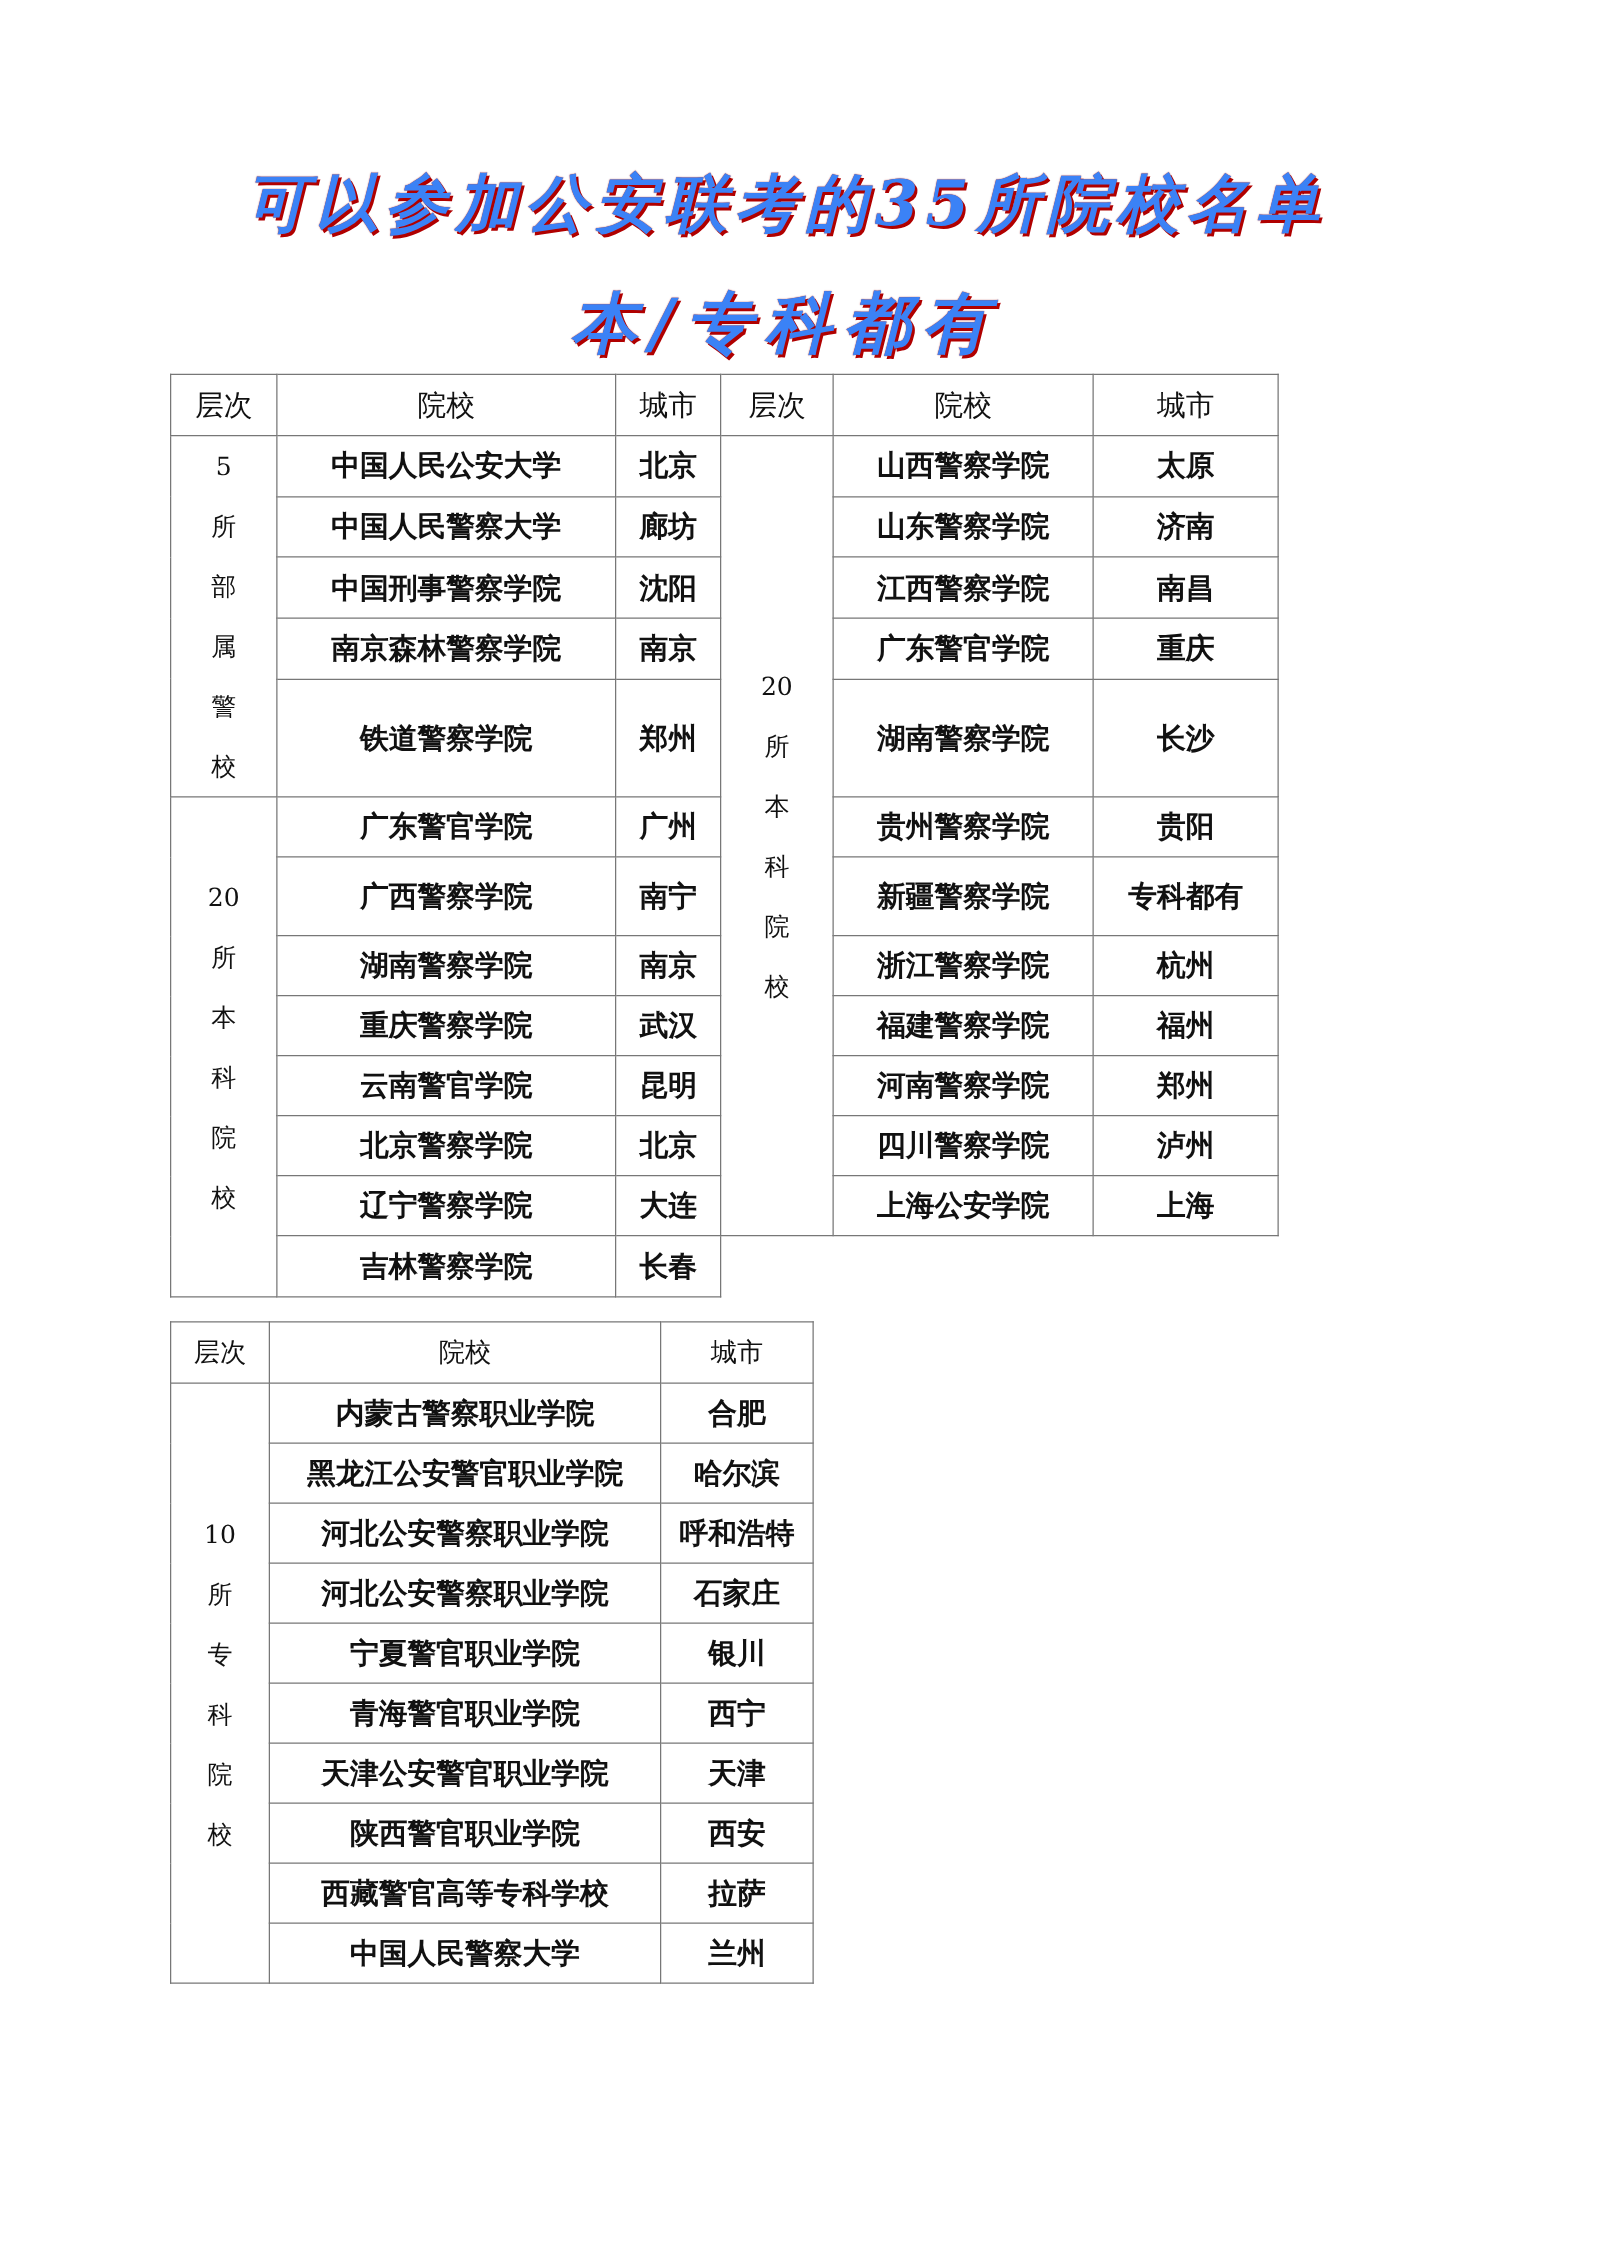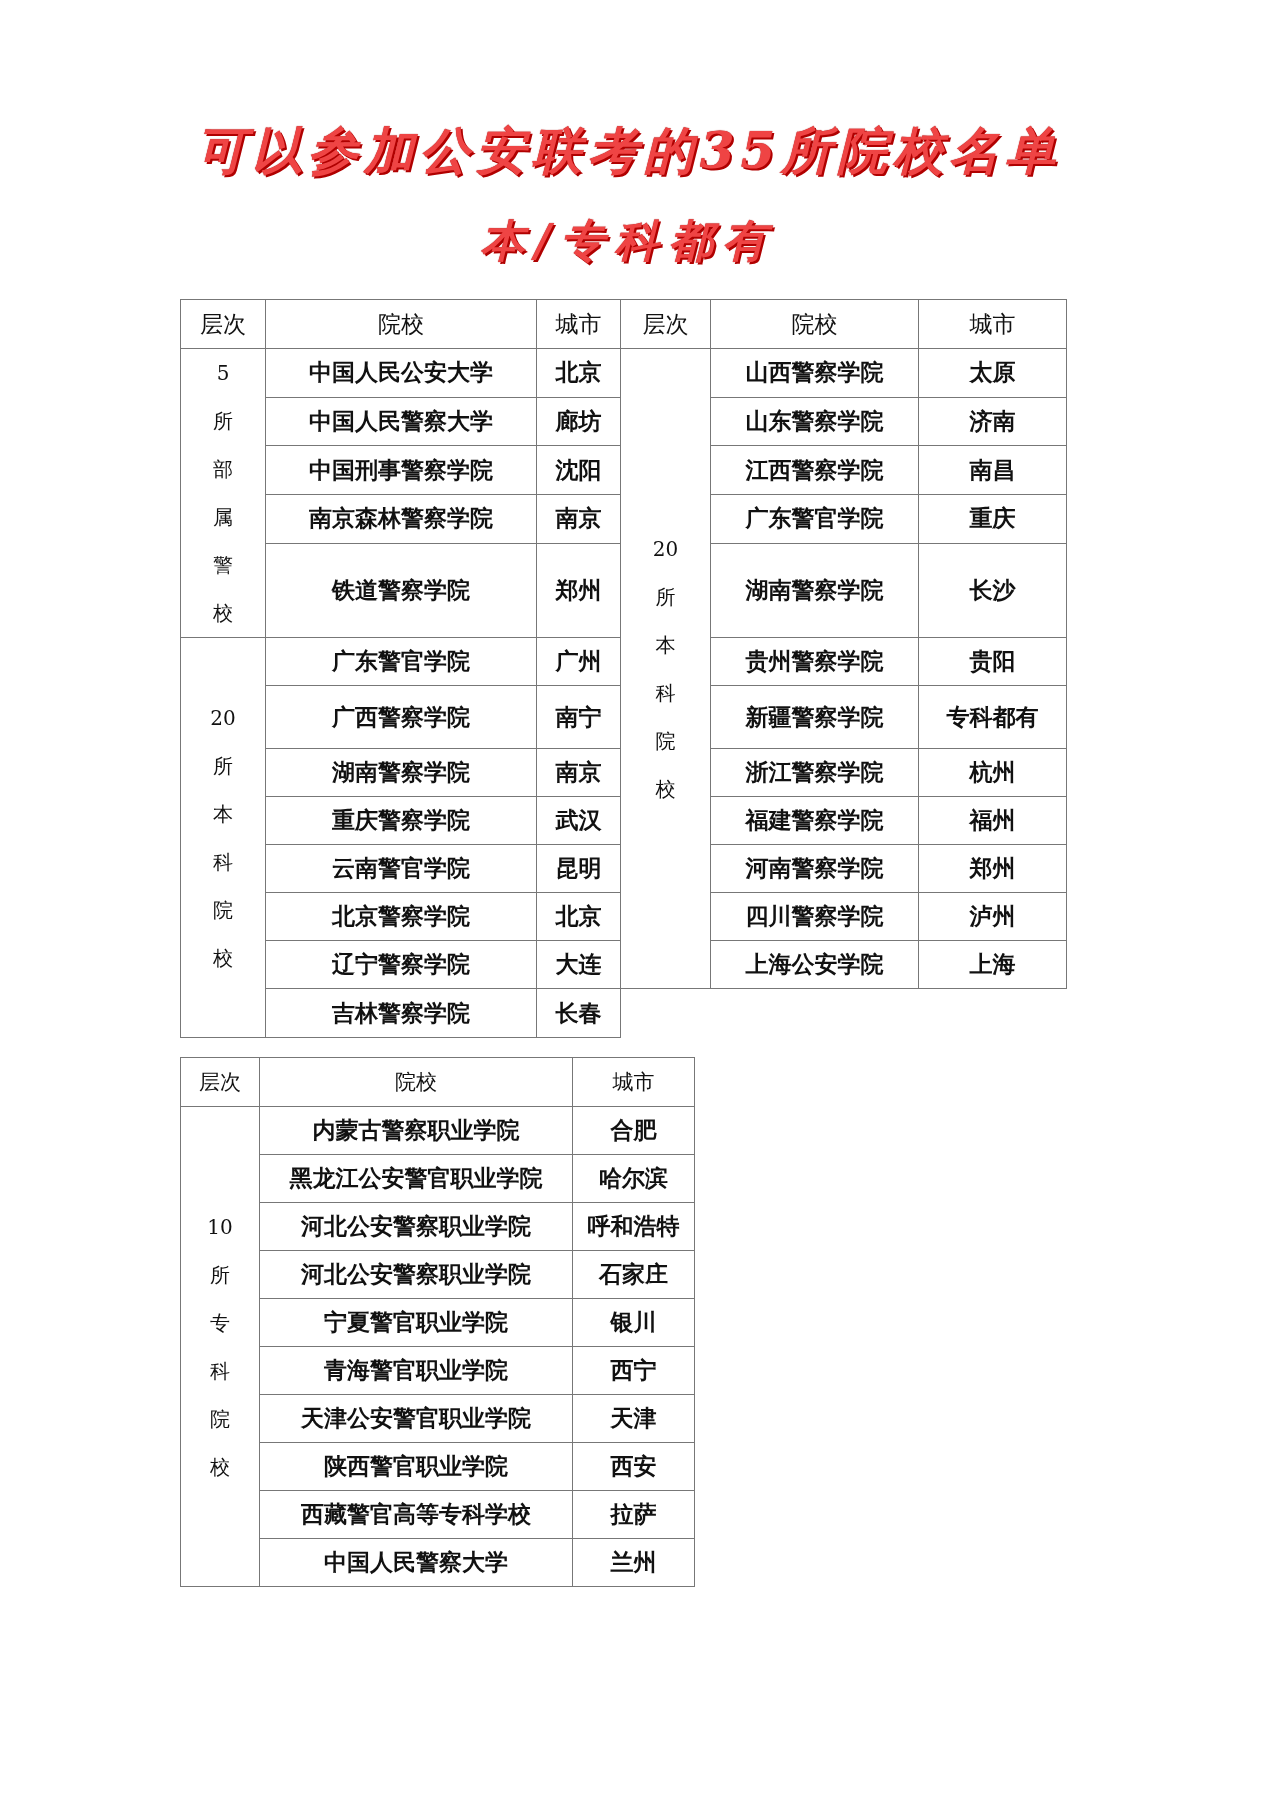--- a/index.html
+++ b/index.html
@@ -4,7 +4,7 @@
 <style>
   html, body { margin:0; padding:0; background:#ffffff; }
   body { width:1280px; height:1809px; position:relative; overflow:hidden; font-family:"DejaVu Serif","Liberation Serif",serif; color:#111; }
-  .title { position:absolute; left:0; width:1257px; text-align:center; color:#ef4444; font-family:"DejaVu Serif","Liberation Serif",serif; font-weight:bold; font-style:italic; text-shadow: 2px 2px 0 #b00000, 0 0 1px #900; letter-spacing:6px; }
+  .title { position:absolute; left:0; width:1257px; text-align:center; color:#3b82f6; font-family:"DejaVu Serif","Liberation Serif",serif; font-weight:bold; font-style:italic; text-shadow: 2px 2px 0 #b00000, 0 0 1px #900; letter-spacing:6px;margin-top:12px; }
   .t1 { top:118px; font-size:50px; }
   .t2 { top:212px; font-size:44px; letter-spacing:10px; }
   table { position:absolute; border-collapse:collapse; table-layout:fixed;margin-left:44px; }

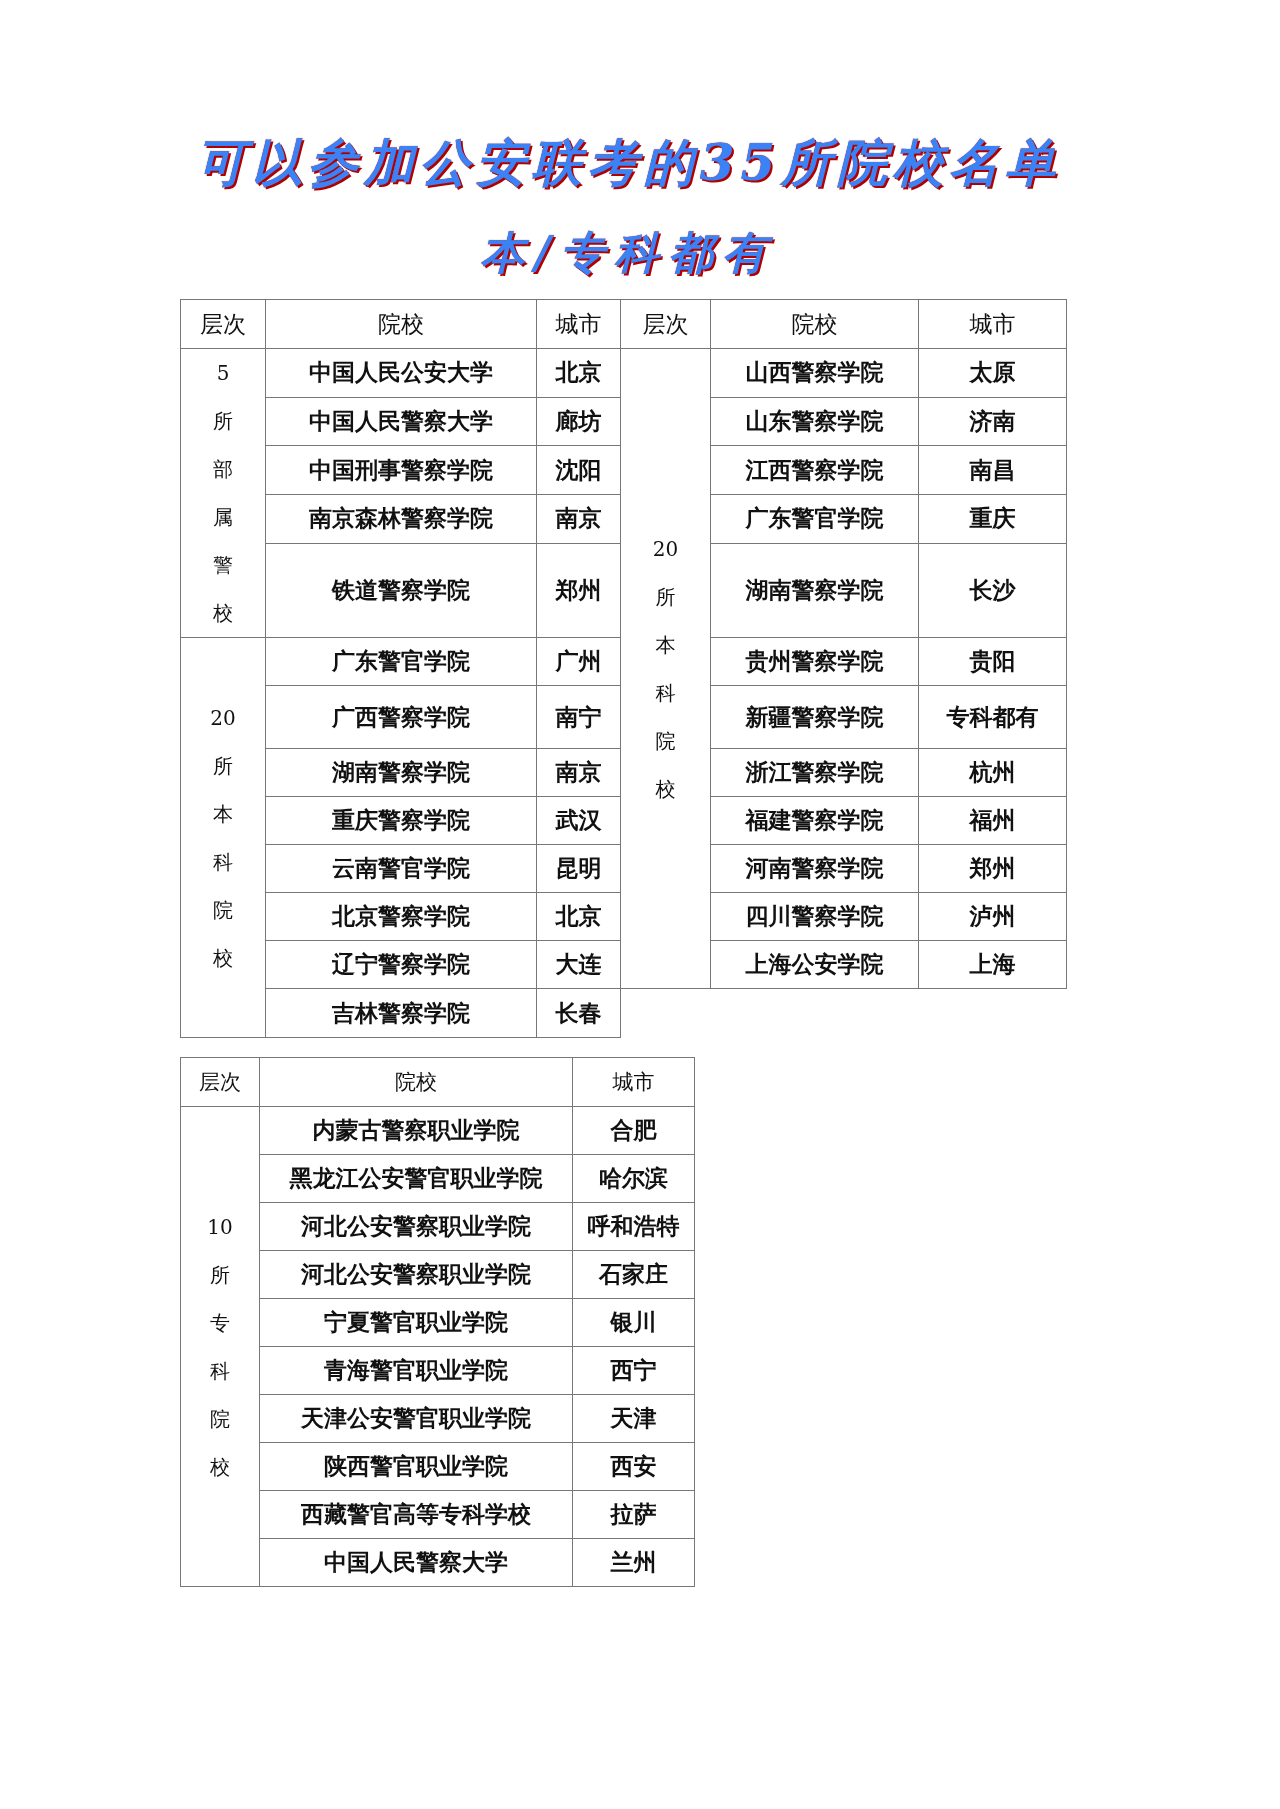--- a/index.html
+++ b/index.html
@@ -6,7 +6,7 @@
   body { width:1280px; height:1809px; position:relative; overflow:hidden; font-family:"DejaVu Serif","Liberation Serif",serif; color:#111; }
   .title { position:absolute; left:0; width:1257px; text-align:center; color:#3b82f6; font-family:"DejaVu Serif","Liberation Serif",serif; font-weight:bold; font-style:italic; text-shadow: 2px 2px 0 #b00000, 0 0 1px #900; letter-spacing:6px;margin-top:12px; }
   .t1 { top:118px; font-size:50px; }
-  .t2 { top:212px; font-size:44px; letter-spacing:10px; }
+  .t2 { top:212px; font-size:53px; letter-spacing:10px; }
   table { position:absolute; border-collapse:collapse; table-layout:fixed;margin-left:44px; }
   td, th { border:1.5px solid #777; text-align:center; vertical-align:middle; padding:0; }
   th { font-weight:normal; font-size:23px; }

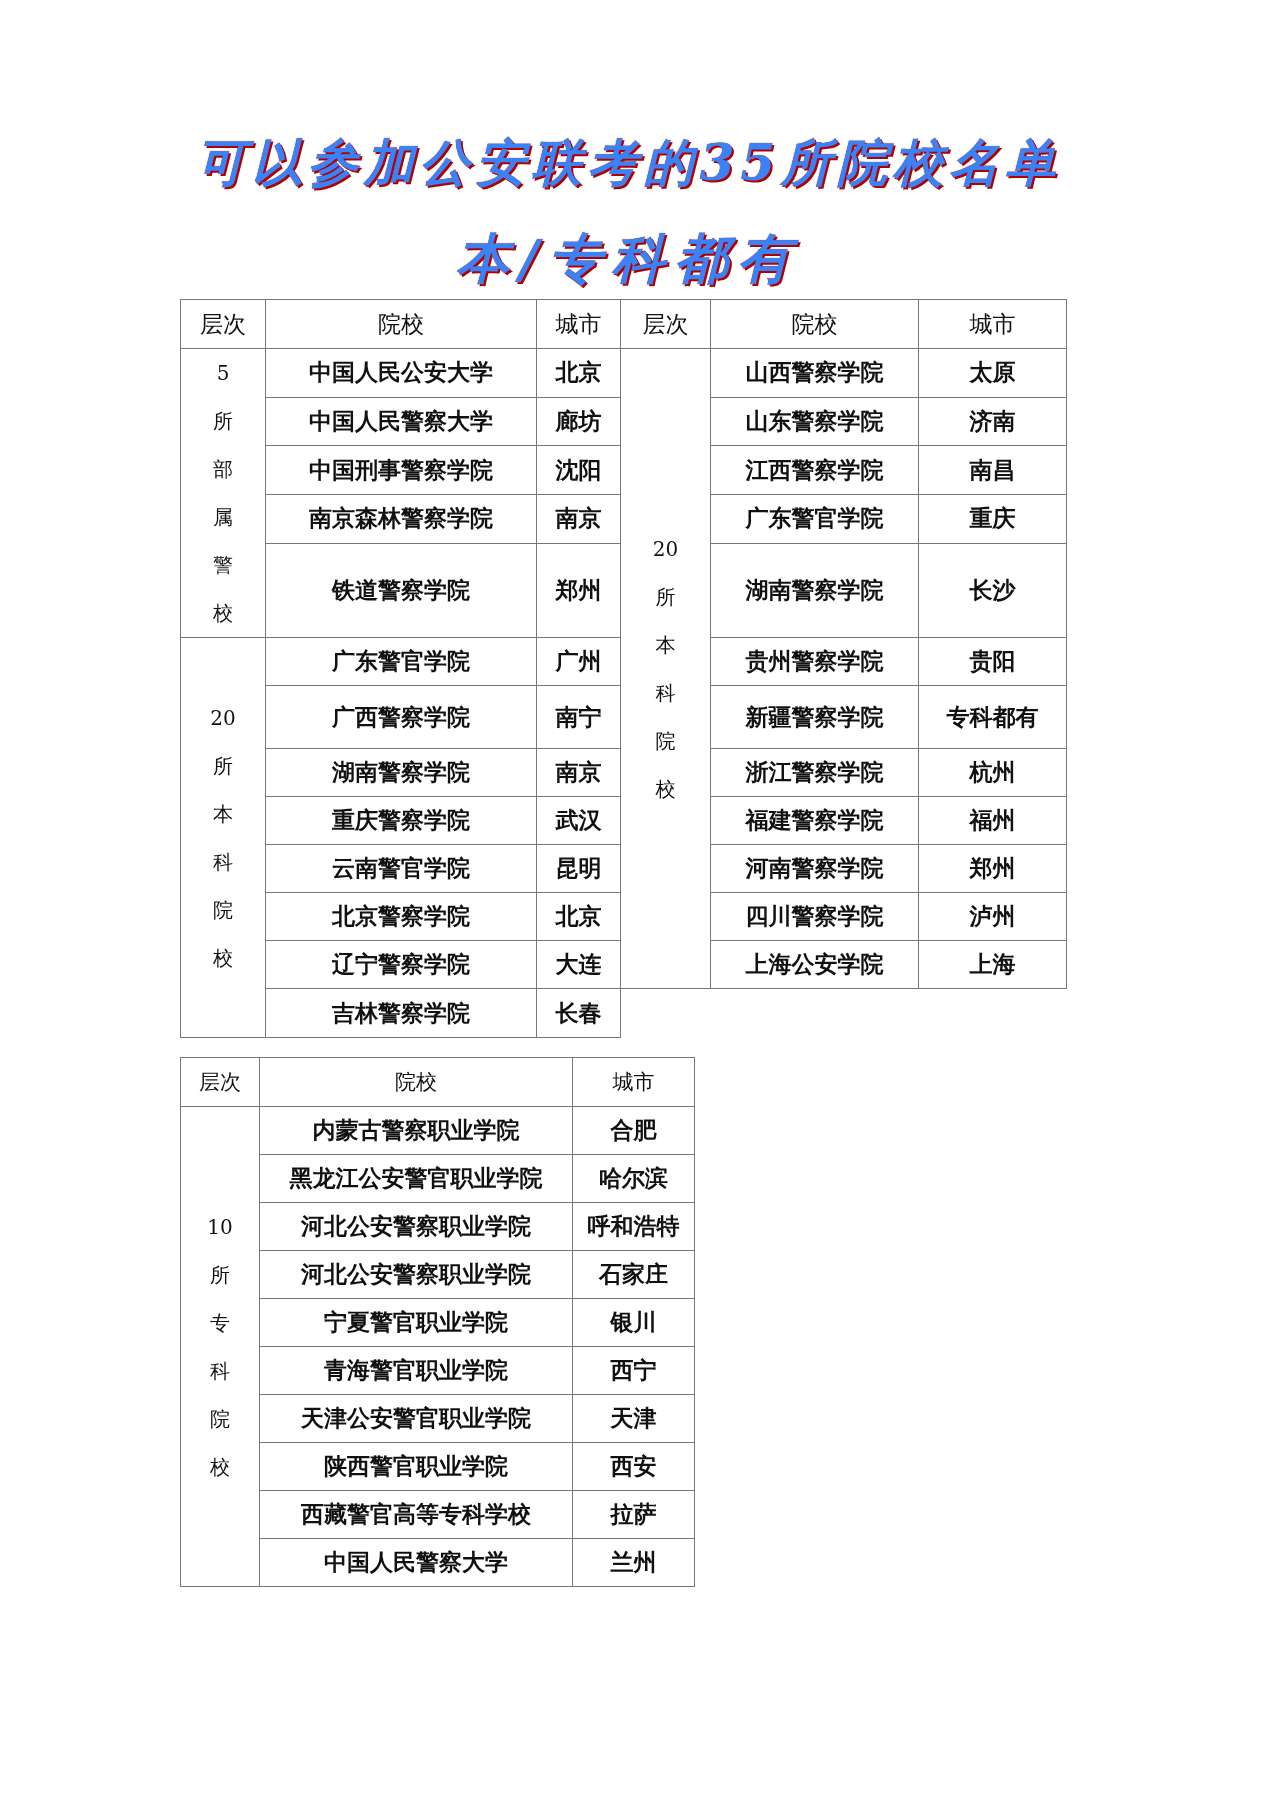--- a/index.html
+++ b/index.html
@@ -7,7 +7,7 @@
   .title { position:absolute; left:0; width:1257px; text-align:center; color:#3b82f6; font-family:"DejaVu Serif","Liberation Serif",serif; font-weight:bold; font-style:italic; text-shadow: 2px 2px 0 #b00000, 0 0 1px #900; letter-spacing:6px;margin-top:12px; }
   .t1 { top:118px; font-size:50px; }
   .t2 { top:212px; font-size:53px; letter-spacing:10px; }
-  table { position:absolute; border-collapse:collapse; table-layout:fixed;margin-left:44px; }
+  table { position:absolute; border-collapse:collapse; table-layout:fixed; }
   td, th { border:1.5px solid #777; text-align:center; vertical-align:middle; padding:0; }
   th { font-weight:normal; font-size:23px; }
   td.name, td.city { font-weight:bold; font-size:23px; }

